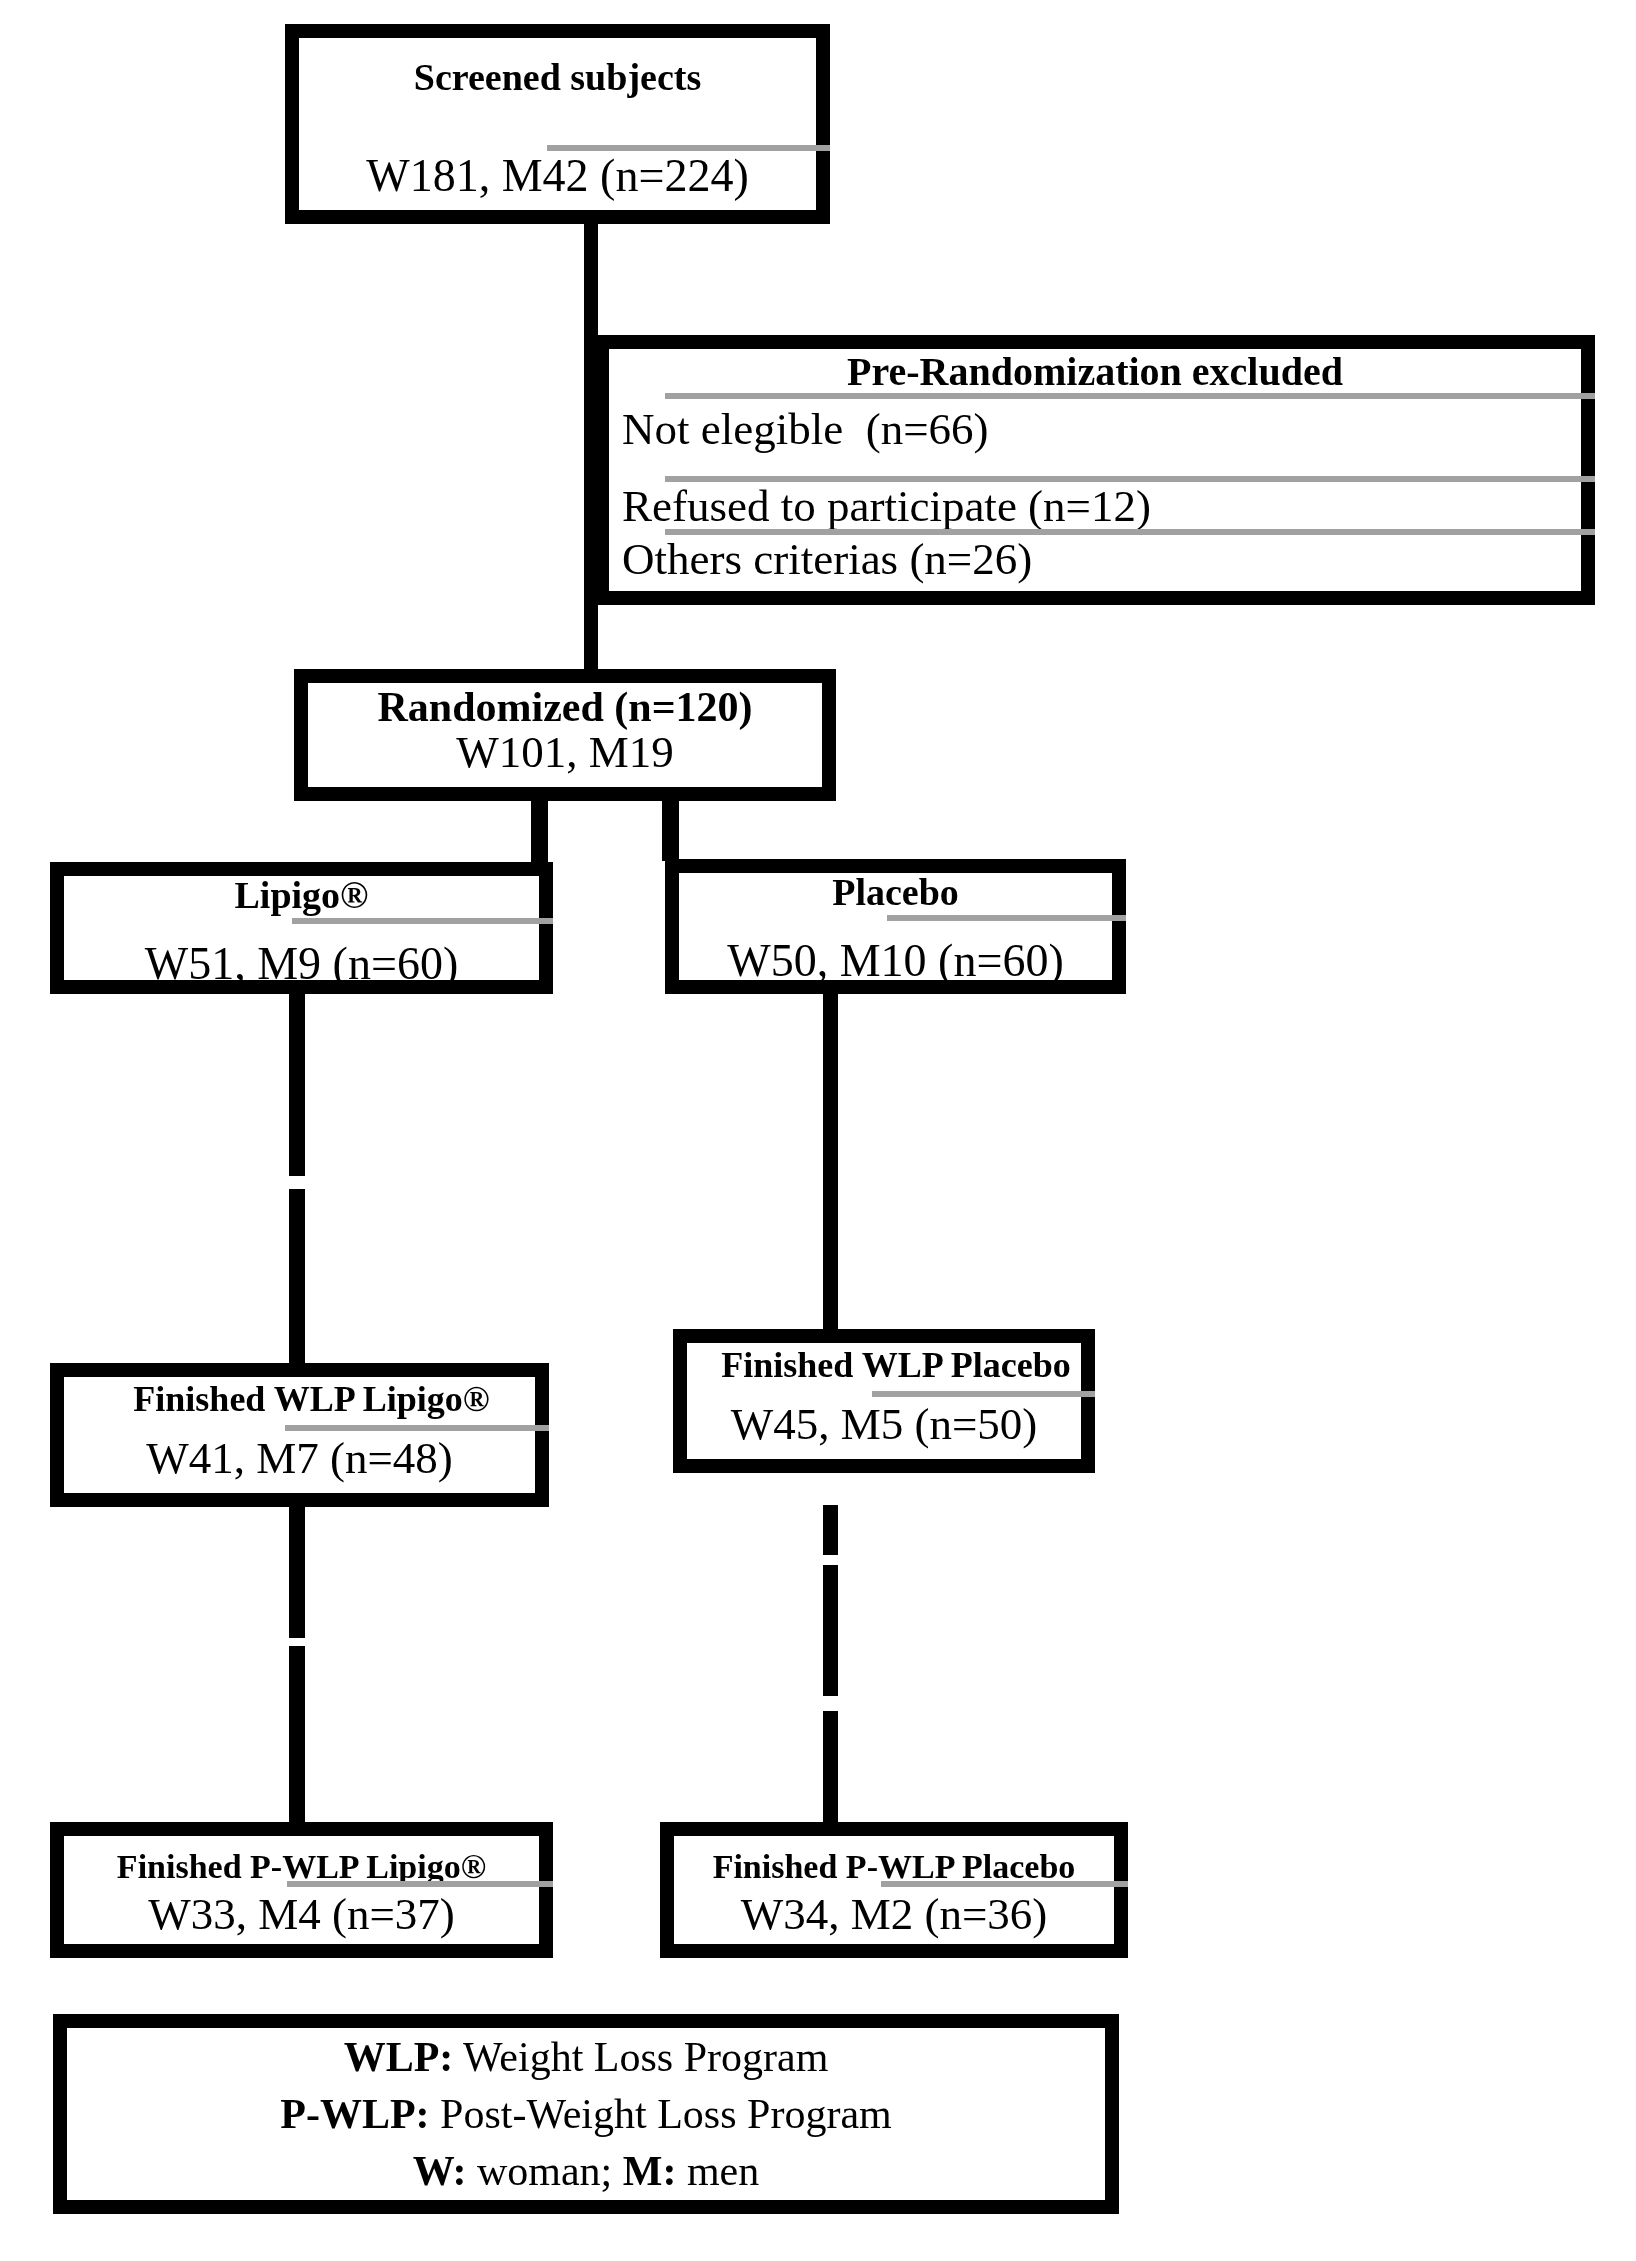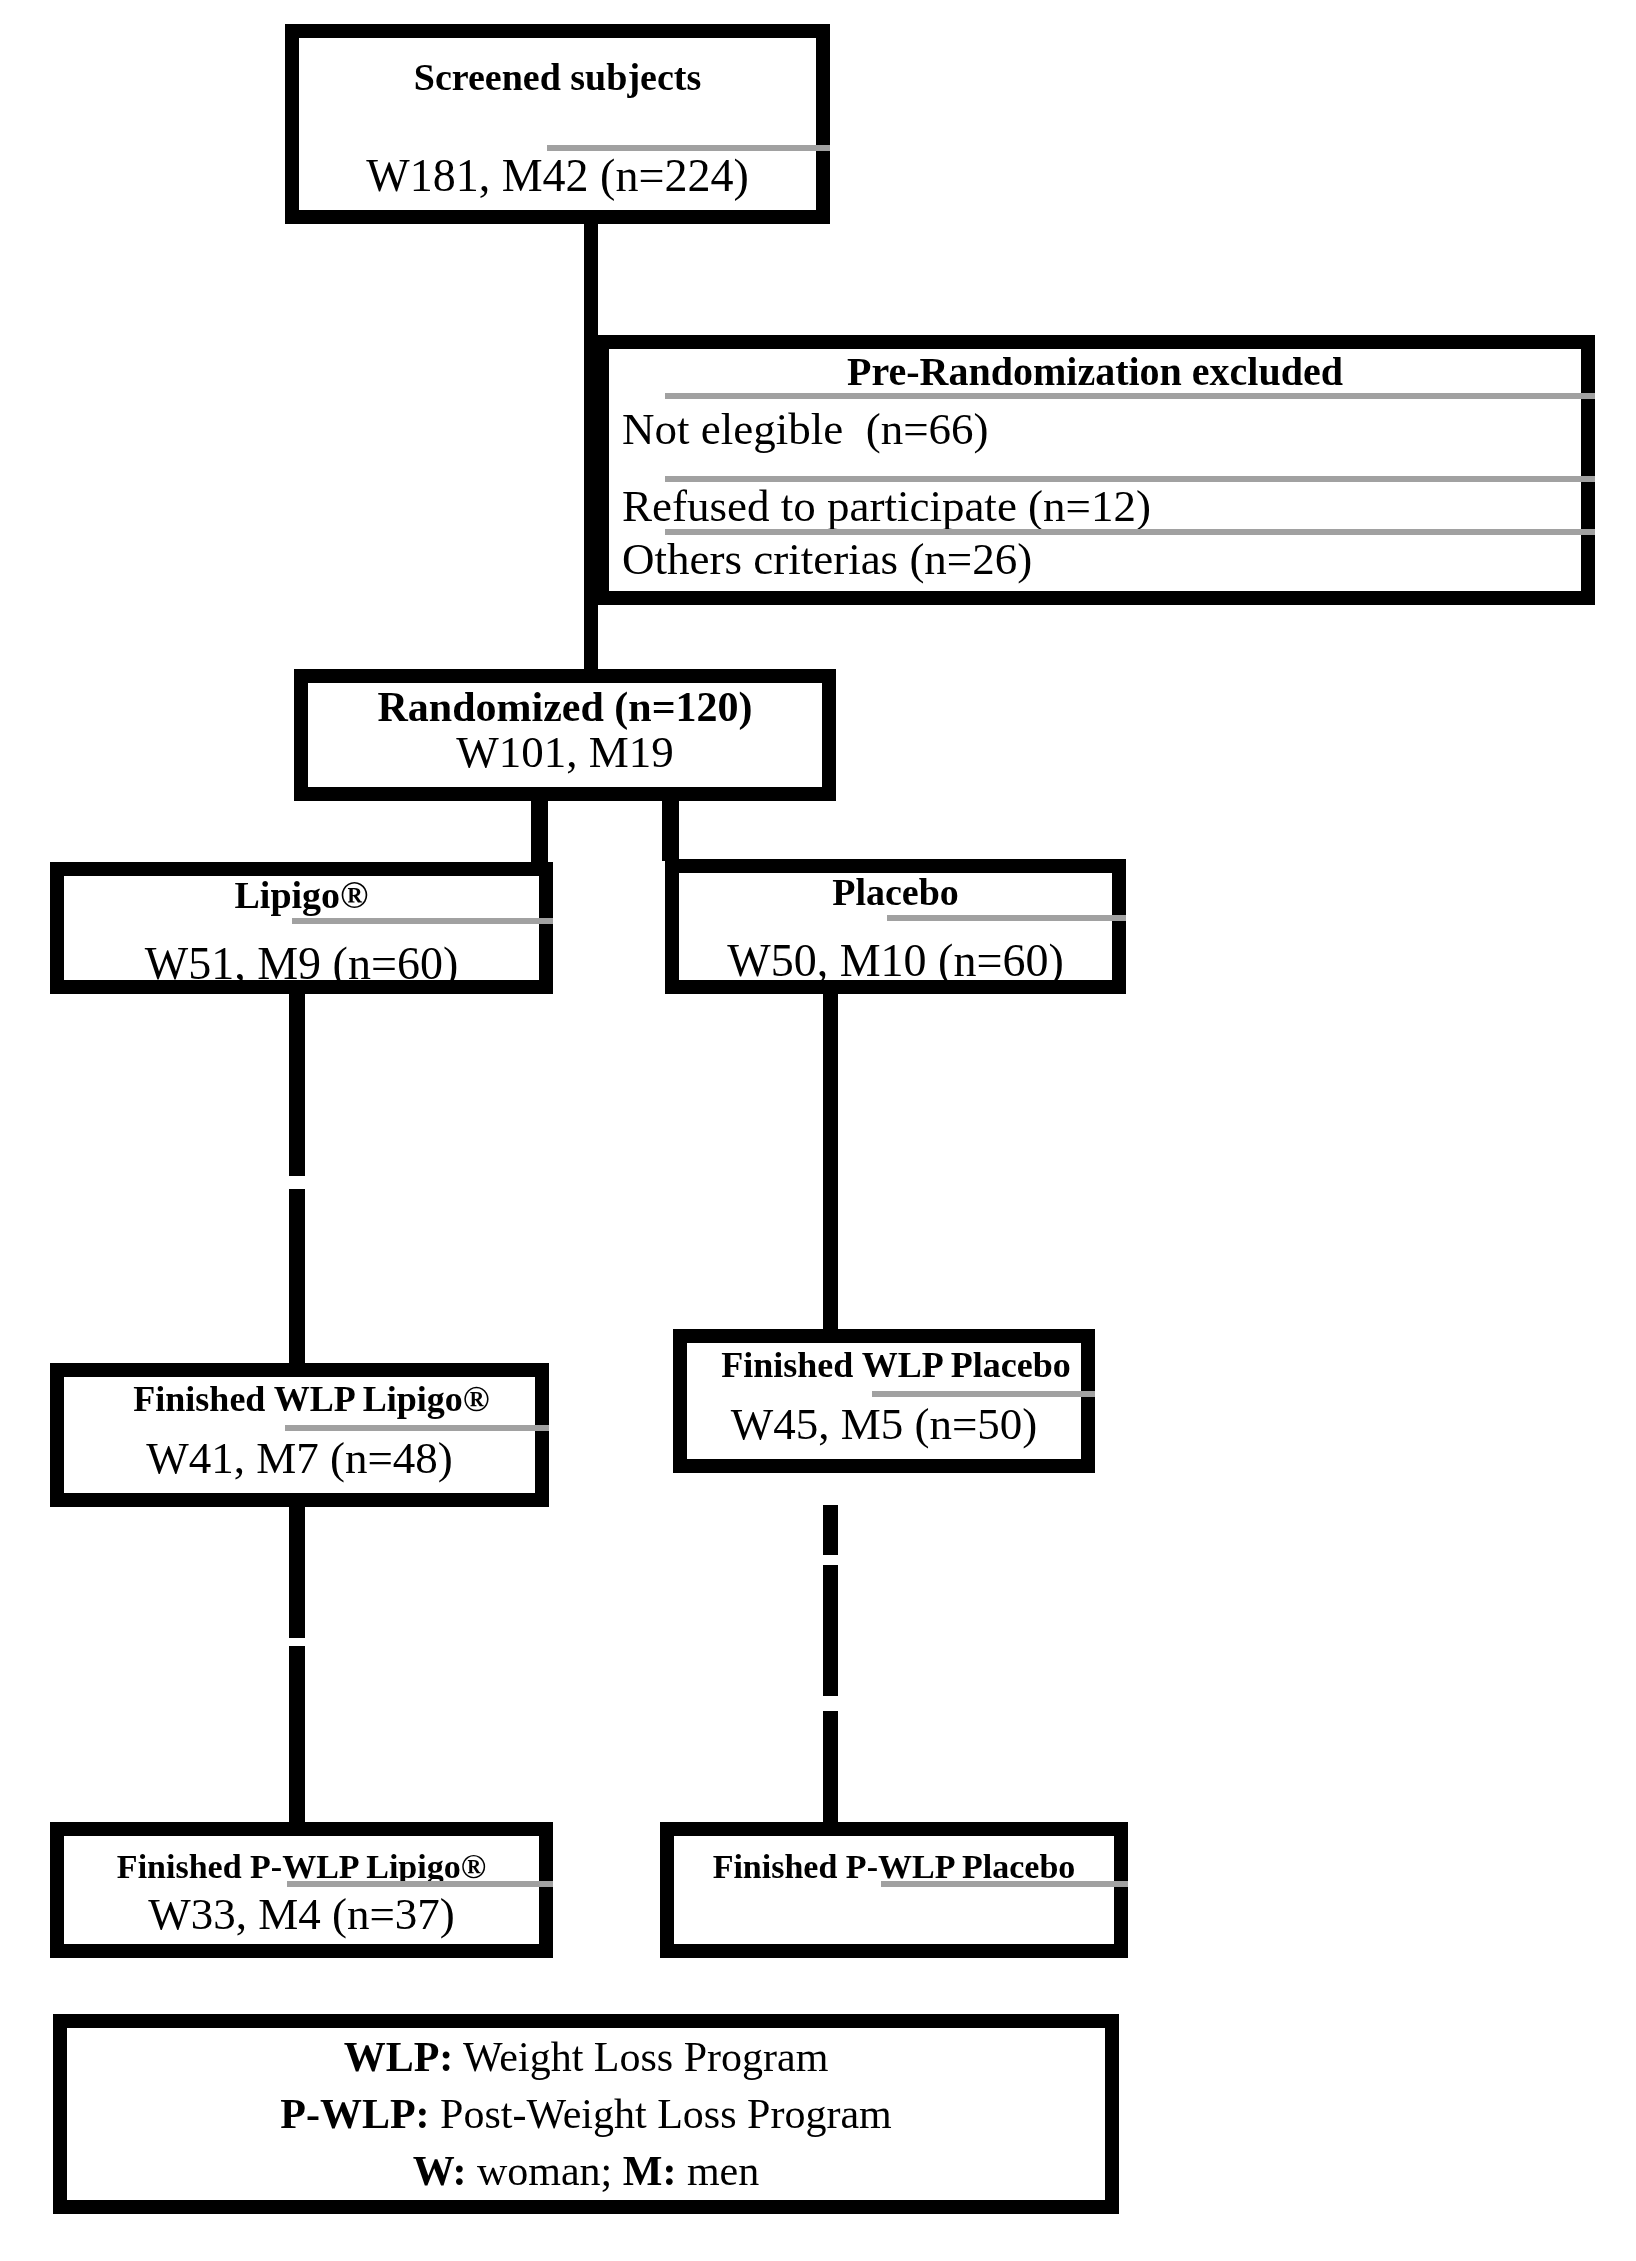--- a/index.html
+++ b/index.html
@@ -185,6 +185,7 @@
   <div class="node b-pwlp-placebo">
     <div class="title">Finished P-WLP Placebo</div>
     <div class="rule"></div>
+    <div class="value">W34, M2 (n=36)</div>
   </div>
 
   <div class="node b-legend">

